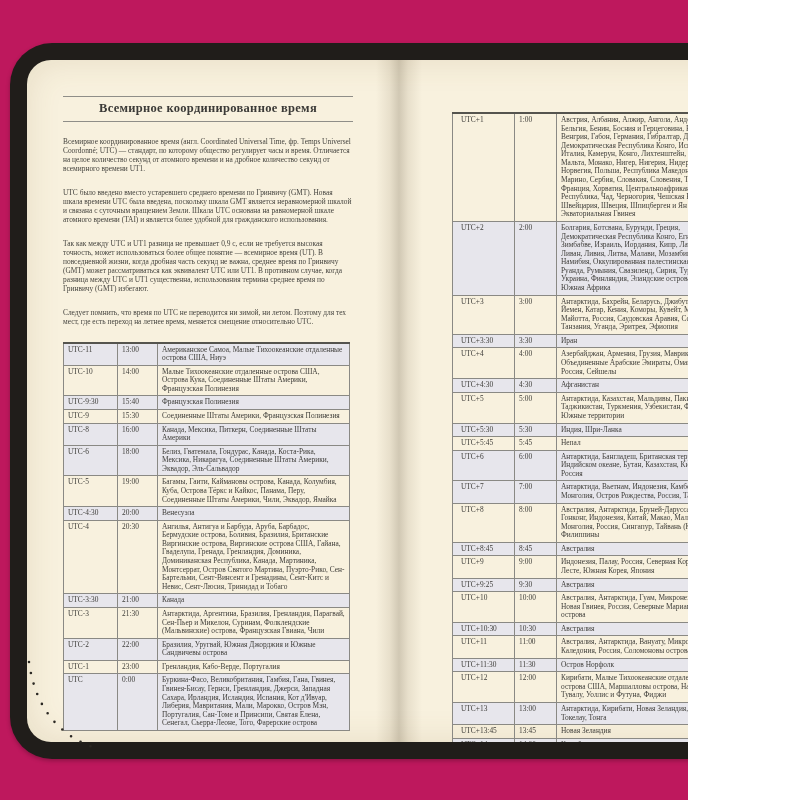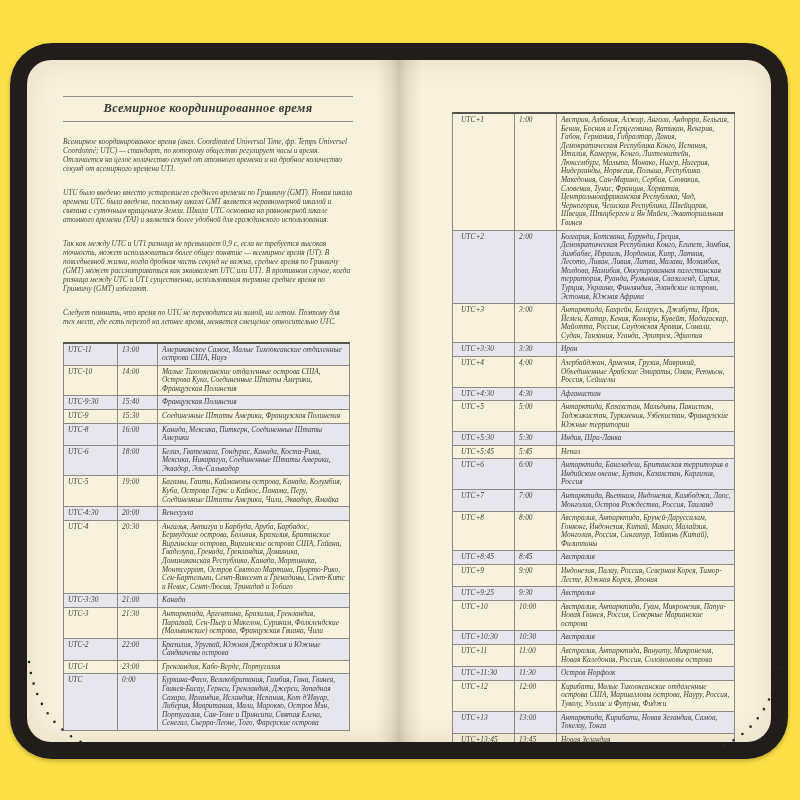--- a/index.html
+++ b/index.html
@@ -3,8 +3,8 @@
 <meta charset="utf-8">
 <style>
   html,body{margin:0;padding:0;background:#ffffff;}
-  .photo{position:relative;width:800px;height:800px;background:#fde047;overflow:hidden;
-         font-family:"Liberation Serif","DejaVu Serif",serif;font-style:italic;}
+  .photo{position:relative;width:688px;height:800px;background:#be185d;overflow:hidden;
+         font-family:"Liberation Serif","DejaVu Serif",serif;}
   .notebook{position:absolute;left:10px;top:43px;width:778px;height:716px;
             background:#201d1a;border-radius:42px;box-shadow:0 2px 4px rgba(0,0,0,0.25);}
   .pages{position:absolute;left:17px;top:17px;right:17px;bottom:17px;background:#f8f1de;

